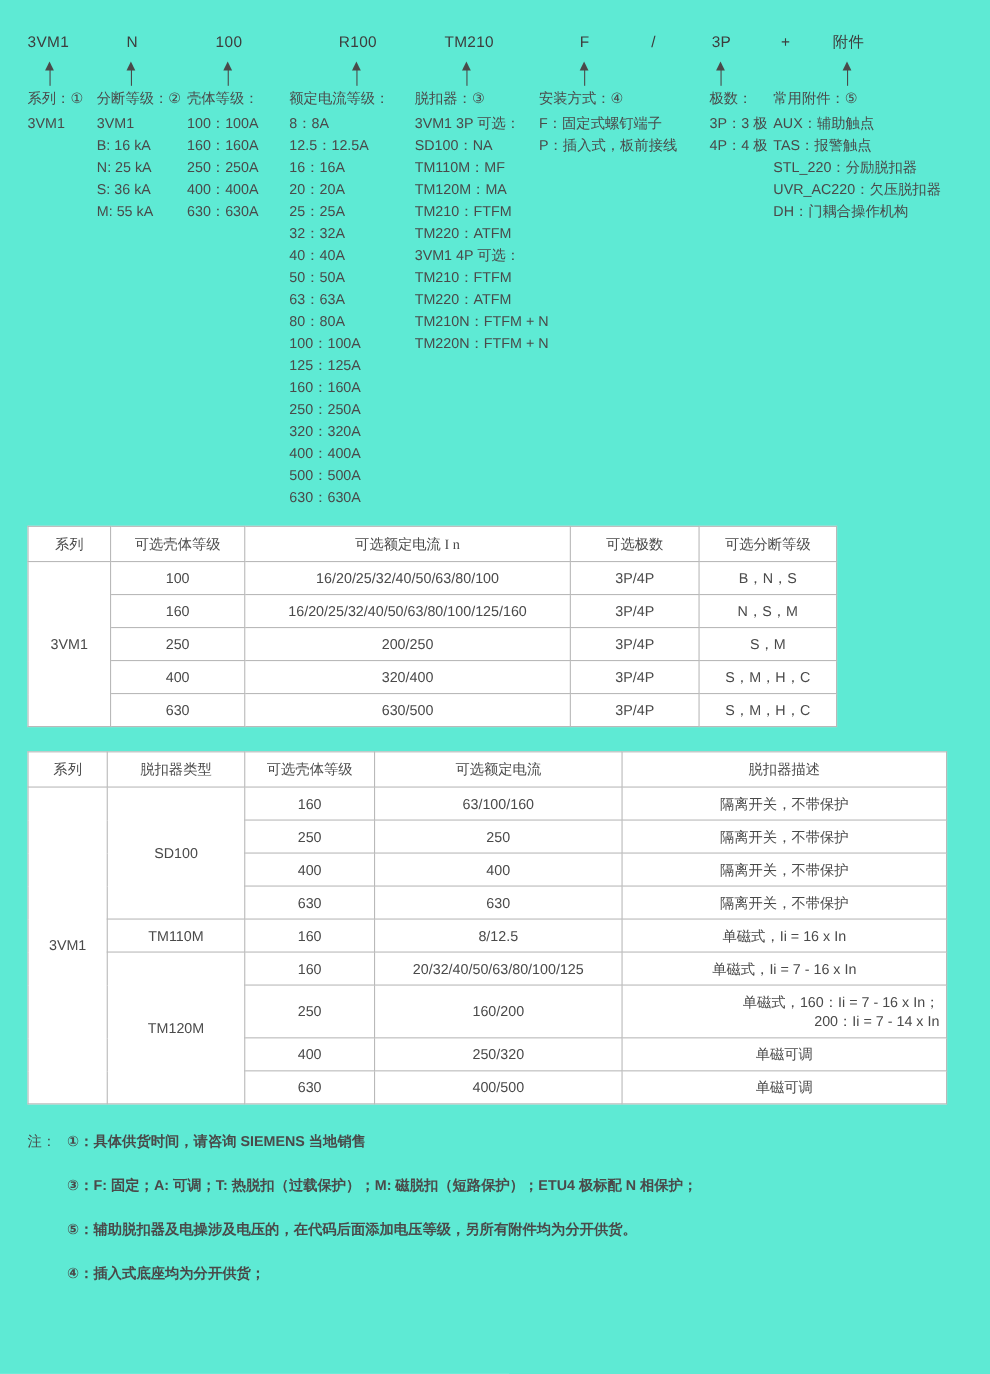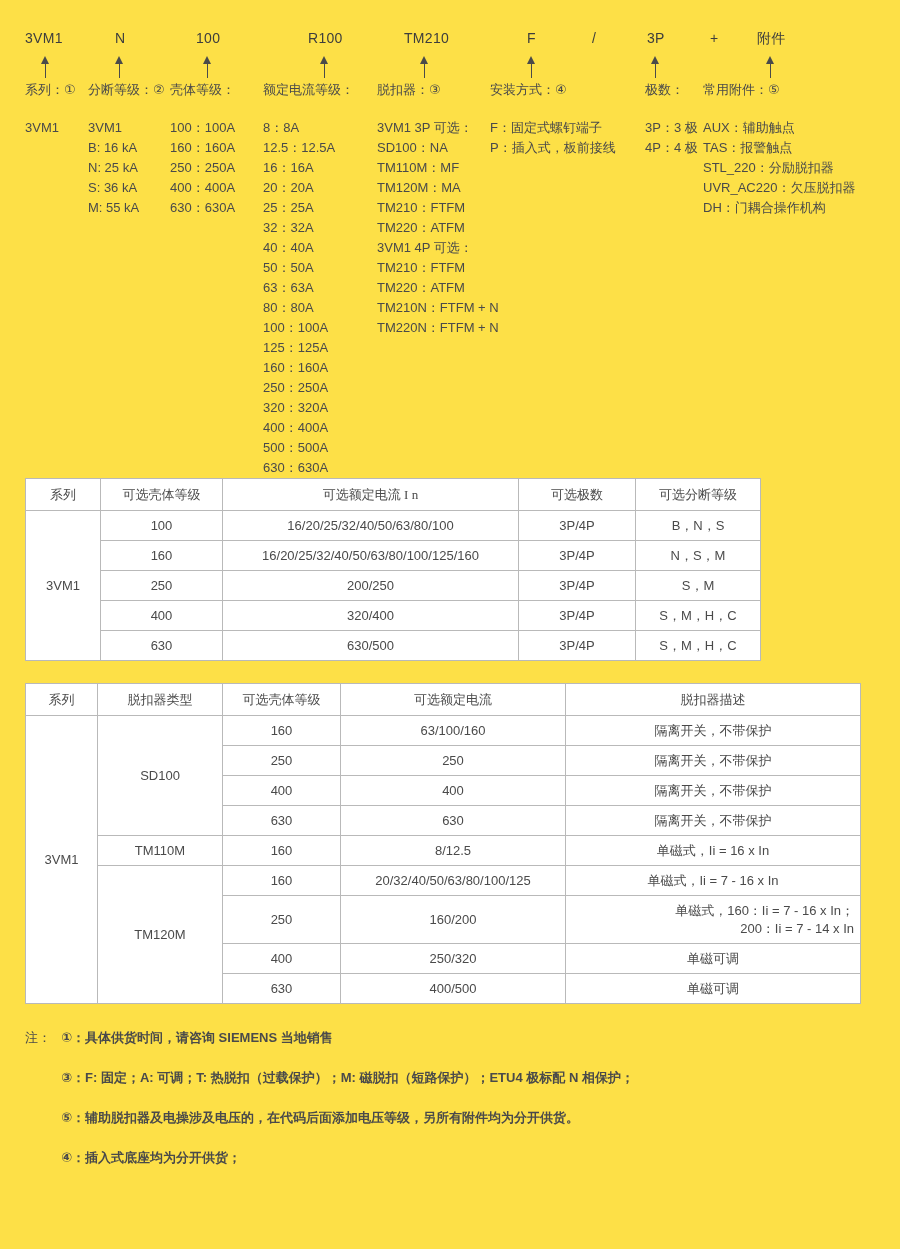--- a/index.html
+++ b/index.html
@@ -5,7 +5,7 @@
   * { box-sizing: border-box; margin: 0; padding: 0; }
   html,body { background:#ffffff; }
   body { font-family: "Liberation Sans", "DejaVu Sans", sans-serif; }
-  .page { position: relative; width: 900px; height: 1249px; background:#fde047; color:#4a4a4a; font-size:13px; overflow:hidden; }
+  .page { position: relative; width: 900px; height: 1249px; background:#5eead4; color:#4a4a4a; font-size:13px; overflow:hidden; }
 
   
   .code-part { position:absolute; top:30px; font-size:14px; color:#3d3d3d; white-space:nowrap; letter-spacing:0.3px; }

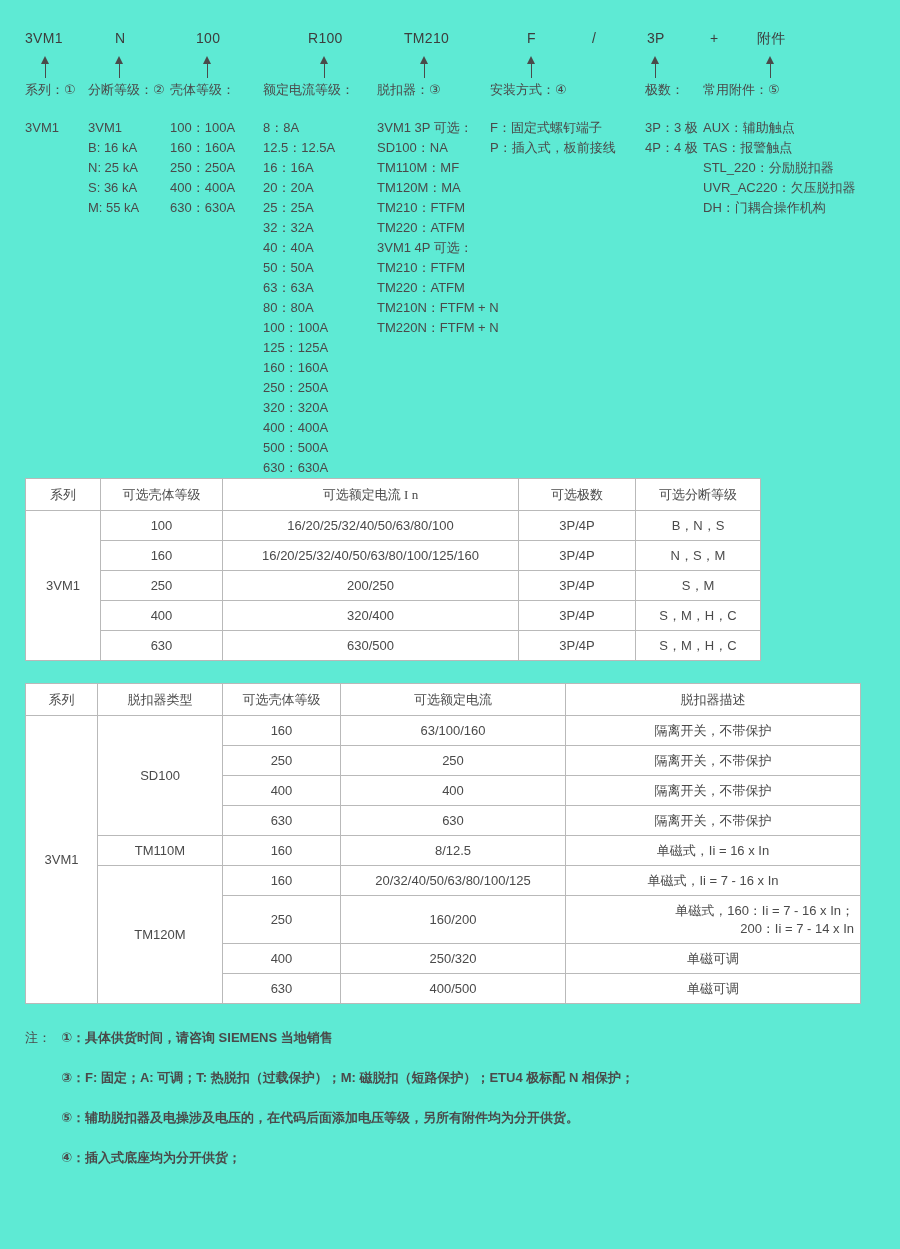--- a/index.html
+++ b/index.html
@@ -14,7 +14,7 @@
       border-left:4.5px solid transparent; border-right:4.5px solid transparent; border-bottom:8px solid #4a4a4a; }
   .up-arrow::after { content:""; position:absolute; top:6px; bottom:0; left:50%; width:1px; margin-left:-0.5px; background:#4a4a4a; }
   .col { position:absolute; top:80px; white-space:nowrap; }
-  .col-header { line-height:20px; margin-bottom:18px; }
+  .col-header { line-height:20px; margin-bottom:2px; }
   .col-item { line-height:20px; }
 
   

